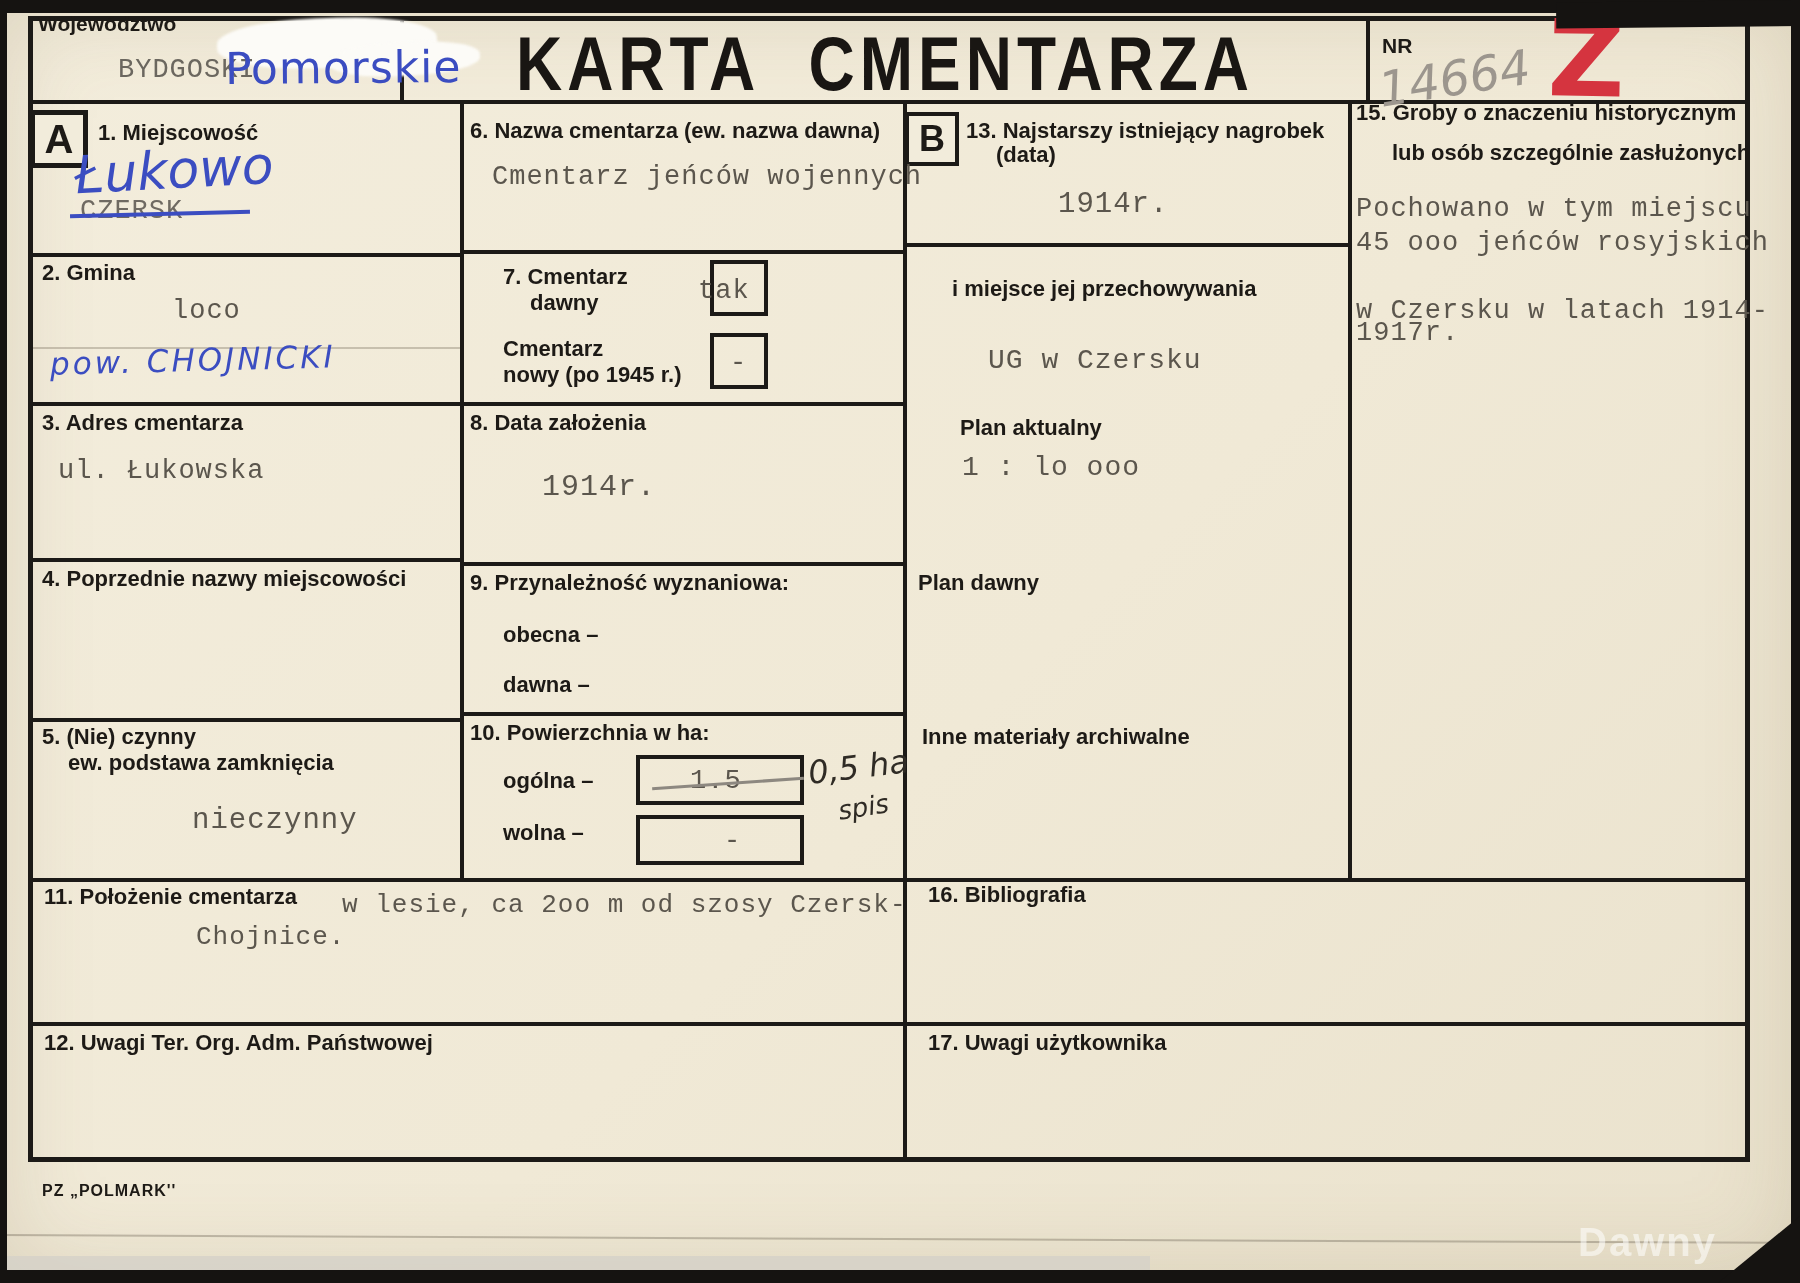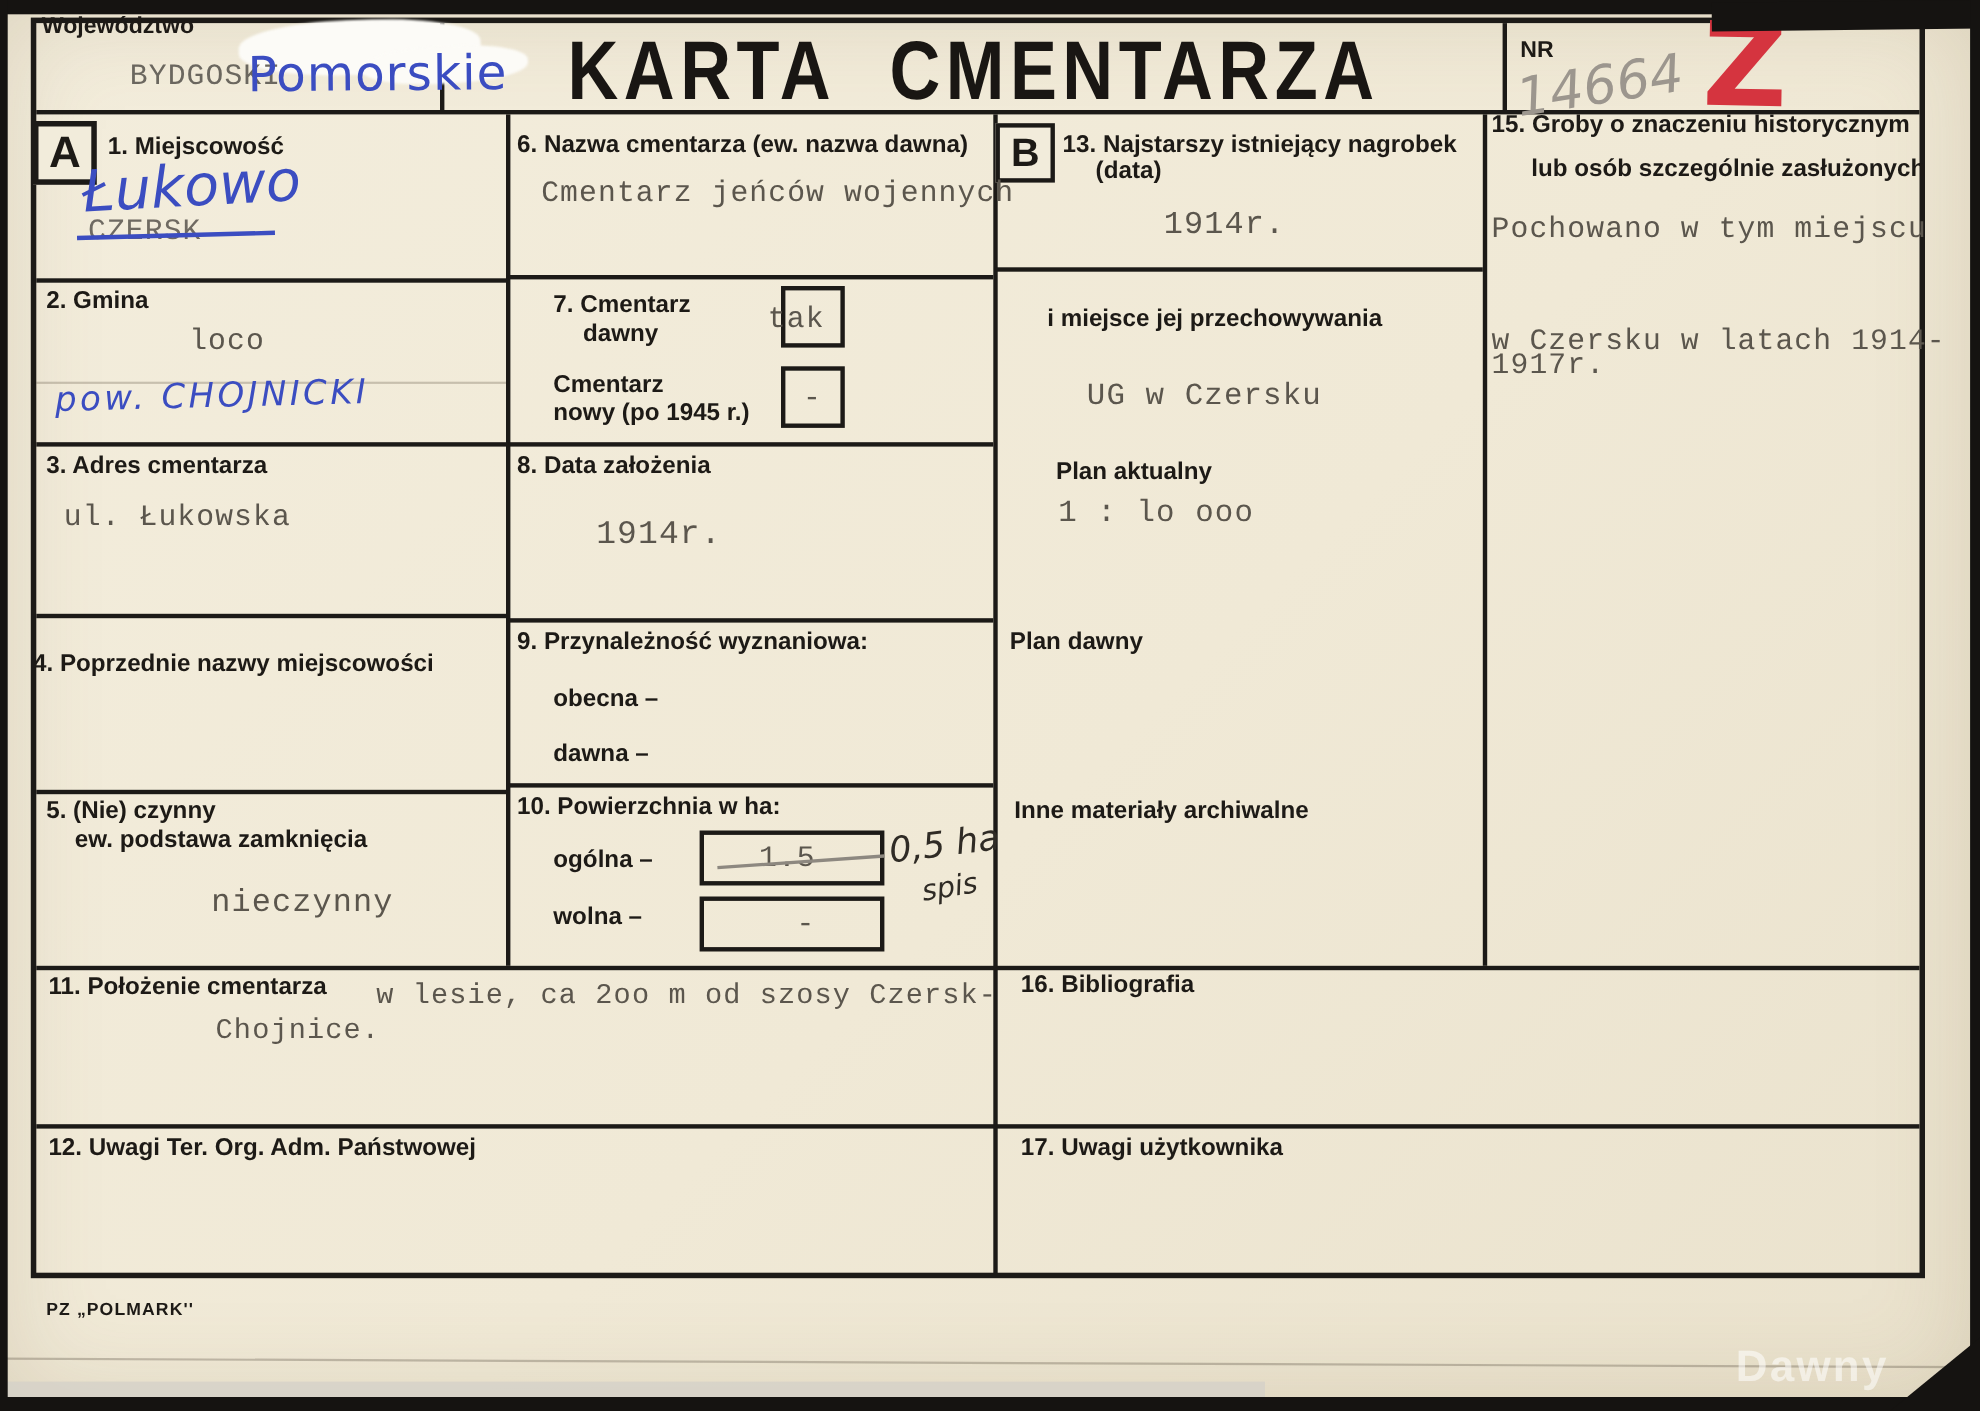--- a/index.html
+++ b/index.html
@@ -145,6 +145,7 @@
   <div class="lbl" style="left:1356px;top:100px;">15. Groby o znaczeniu historycznym</div>
   <div class="lbl" style="left:1392px;top:140px;">lub osób szczególnie zasłużonych</div>
   <div class="tw p15" style="left:1356px;top:192px;">Pochowano w tym miejscu</div>
+  <div class="tw p15" style="left:1356px;top:226px;">45 ooo jeńców rosyjskich</div>
   <div class="tw p15" style="left:1356px;top:294px;">w Czersku w latach 1914-</div>
   <div class="tw p15" style="left:1356px;top:316px;">1917r.</div>
 

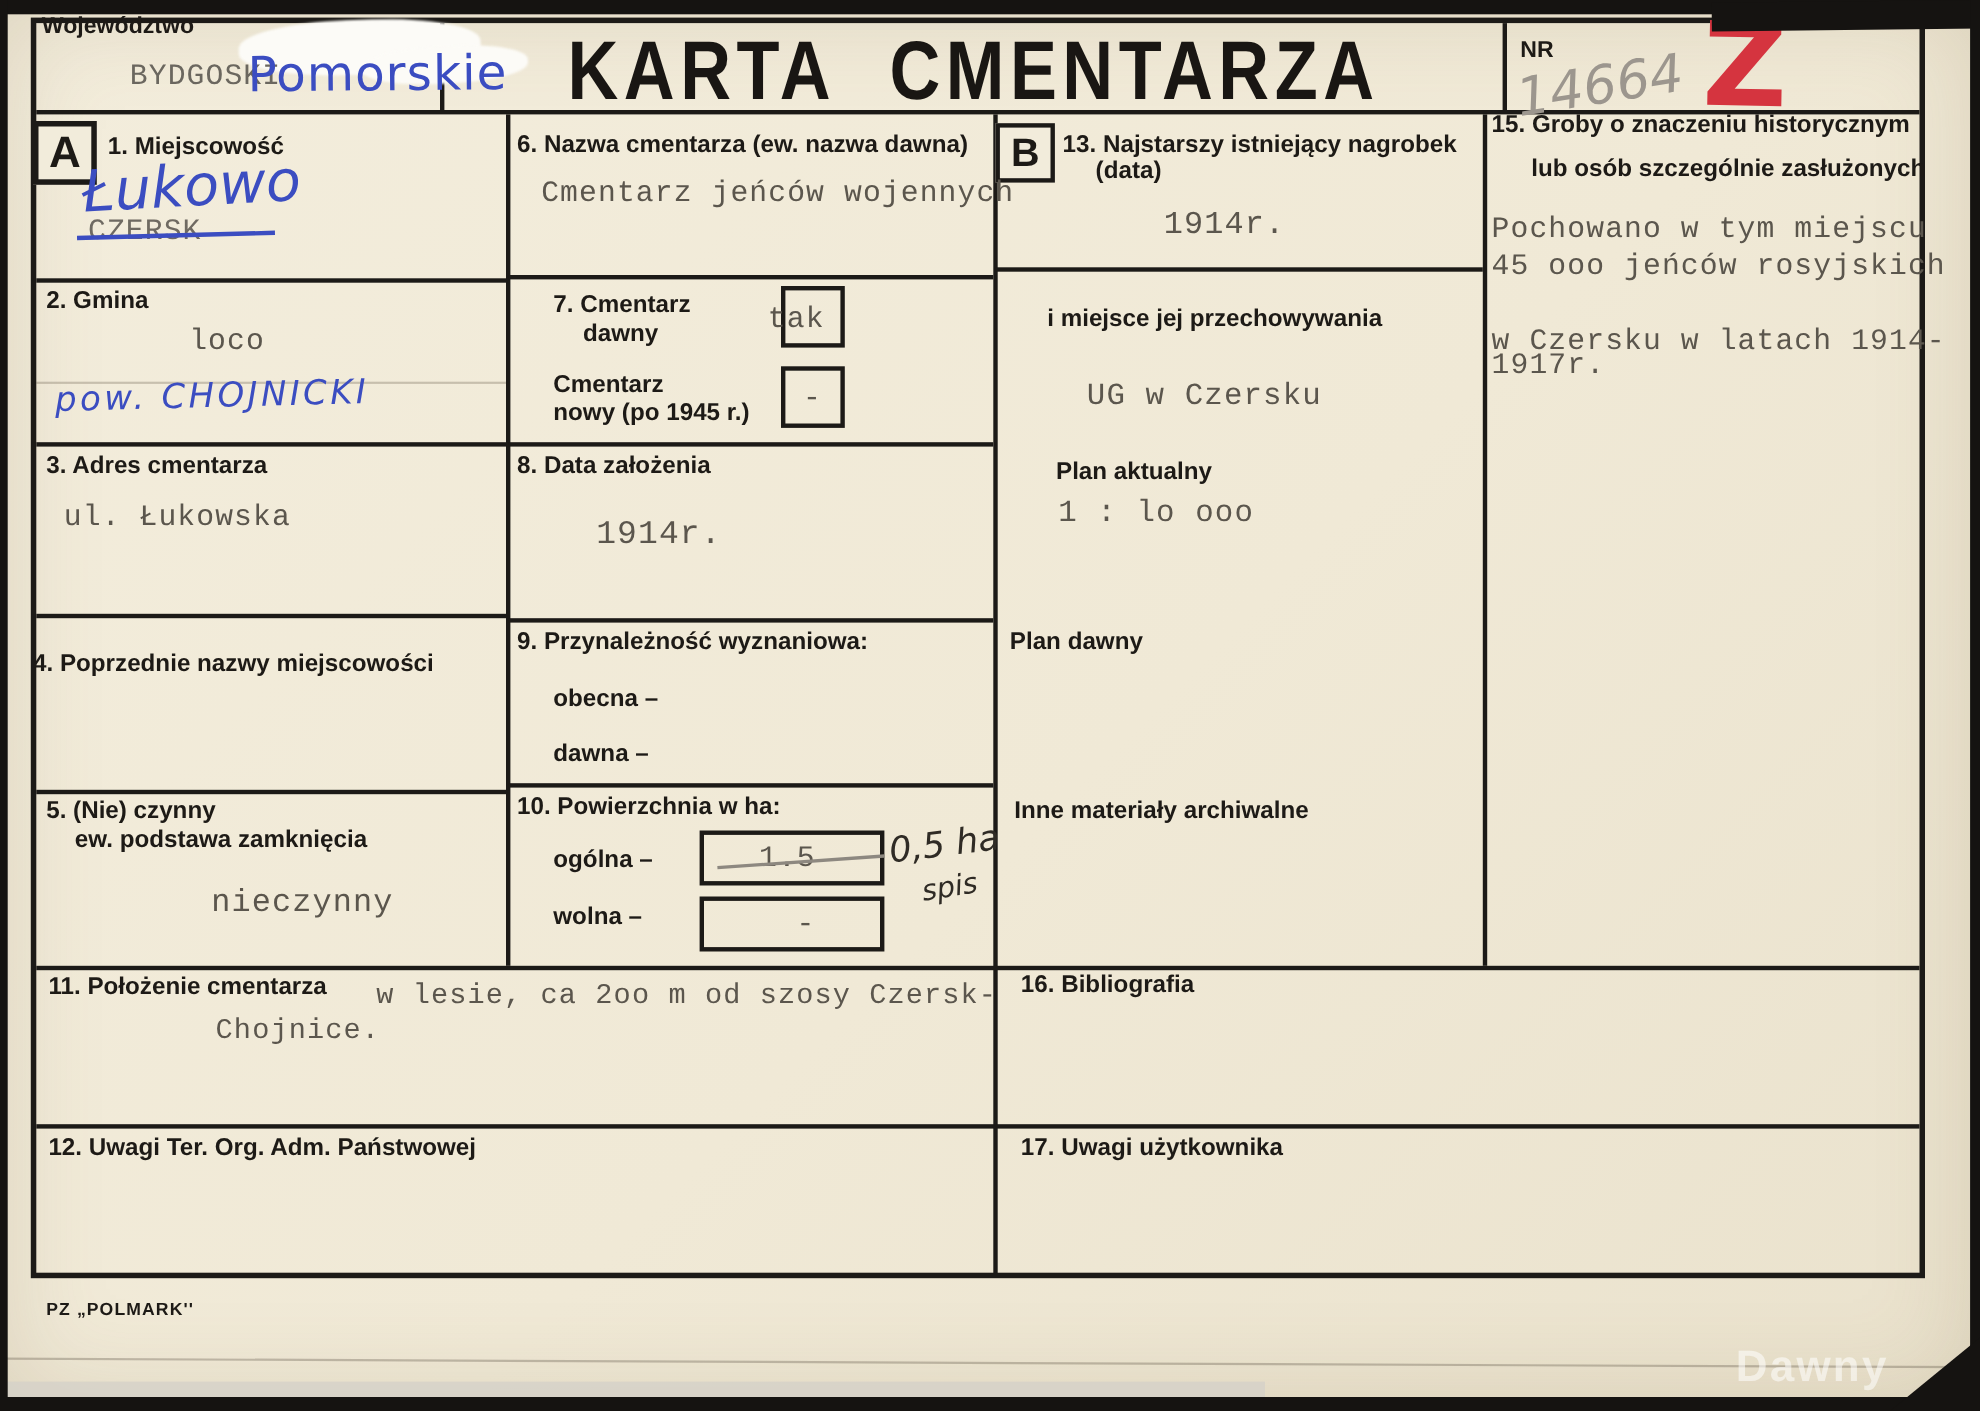--- a/index.html
+++ b/index.html
@@ -89,7 +89,7 @@
   <div class="lbl" style="left:42px;top:410px;">3. Adres cmentarza</div>
   <div class="tw" style="left:58px;top:456px;">ul. Łukowska</div>
 
-  <div class="lbl" style="left:30px;top:566px;margin-top:24px;">4. Poprzednie nazwy miejscowości</div>
+  <div class="lbl" style="left:42px;top:566px;">4. Poprzednie nazwy miejscowości</div>
 
   <div class="lbl" style="left:42px;top:724px;">5. (Nie) czynny</div>
   <div class="lbl" style="left:68px;top:750px;">ew. podstawa zamknięcia</div>

